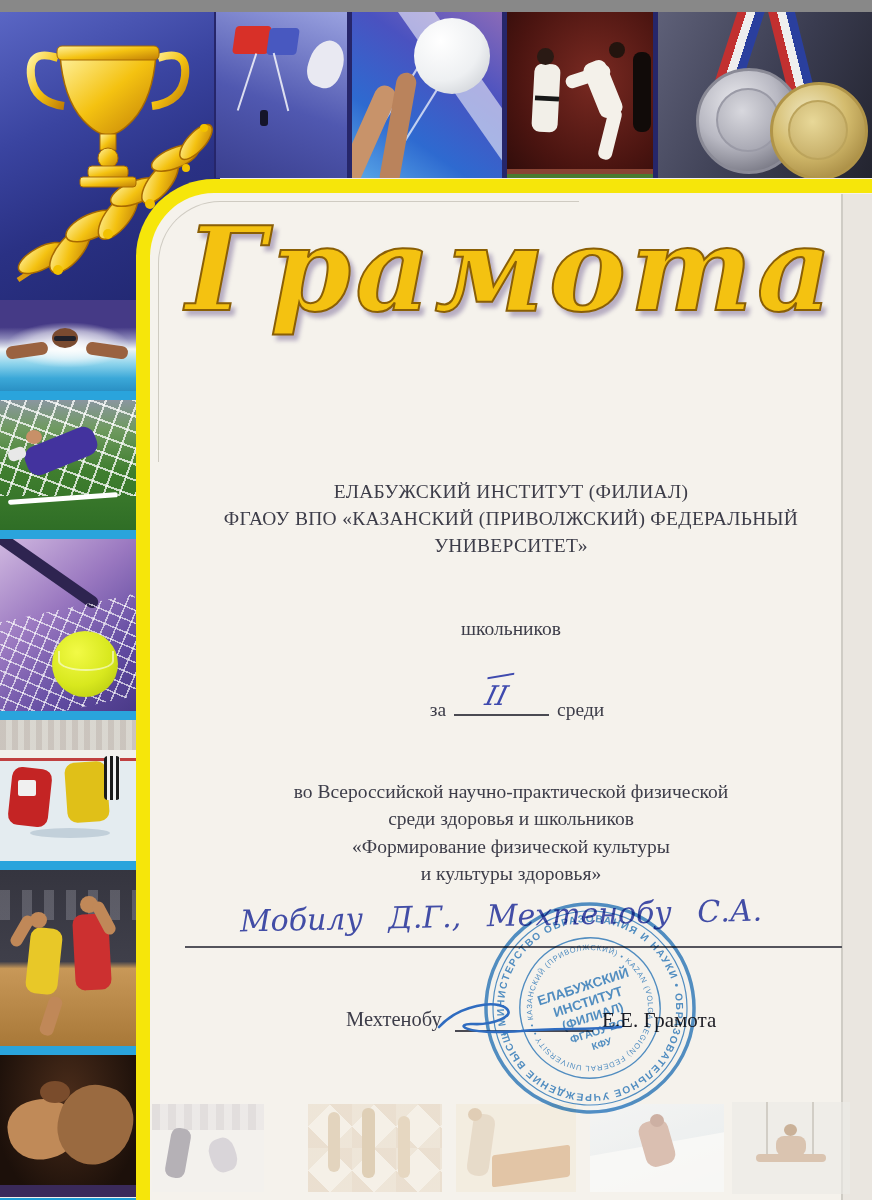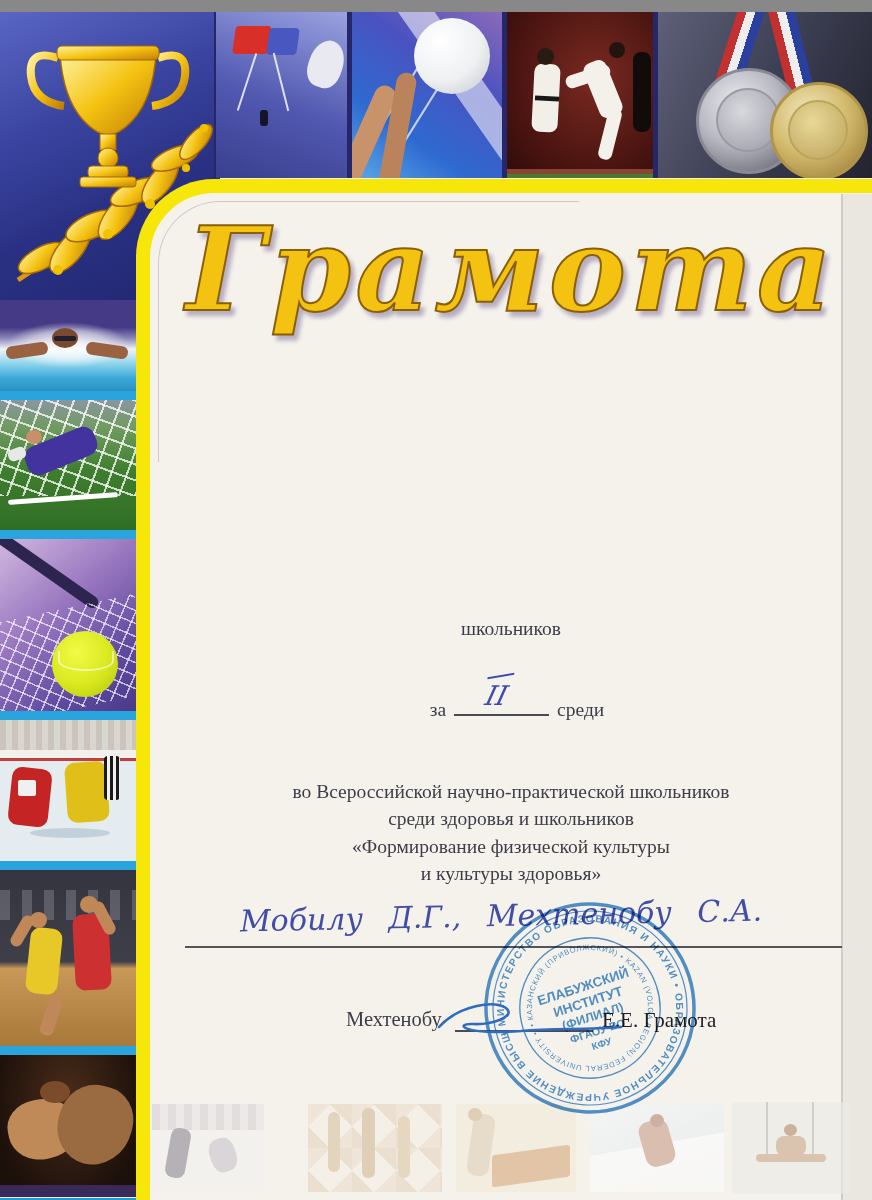--- a/index.html
+++ b/index.html
@@ -277,6 +277,11 @@
   <div class="content">
     <div class="title">Грамота</div>
 
+    <div class="inst">
+      <div>ЕЛАБУЖСКИЙ ИНСТИТУТ (ФИЛИАЛ)</div>
+      <div>ФГАОУ ВПО «КАЗАНСКИЙ (ПРИВОЛЖСКИЙ) ФЕДЕРАЛЬНЫЙ</div>
+      <div>УНИВЕРСИТЕТ»</div>
+    </div>
 
     <div class="awards">школьников</div>
 

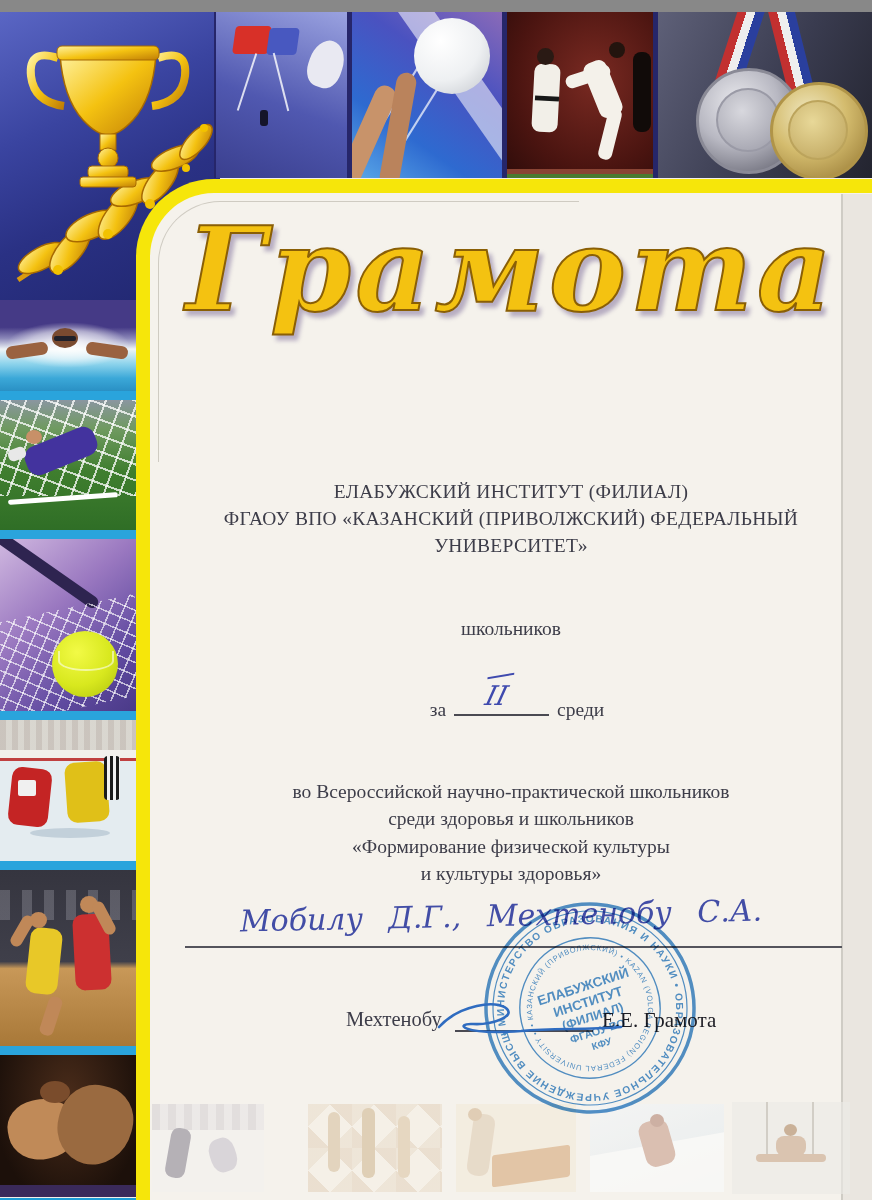--- a/index.html
+++ b/index.html
@@ -290,7 +290,7 @@
     </div>
 
     <div class="event">
-      <div>во Всероссийской научно-практической школьников</div>
+      <div>во Всероссийской научно-практической физической</div>
       <div>среди здоровья и школьников</div>
       <div>«Формирование физической культуры</div>
       <div>и культуры здоровья»</div>

